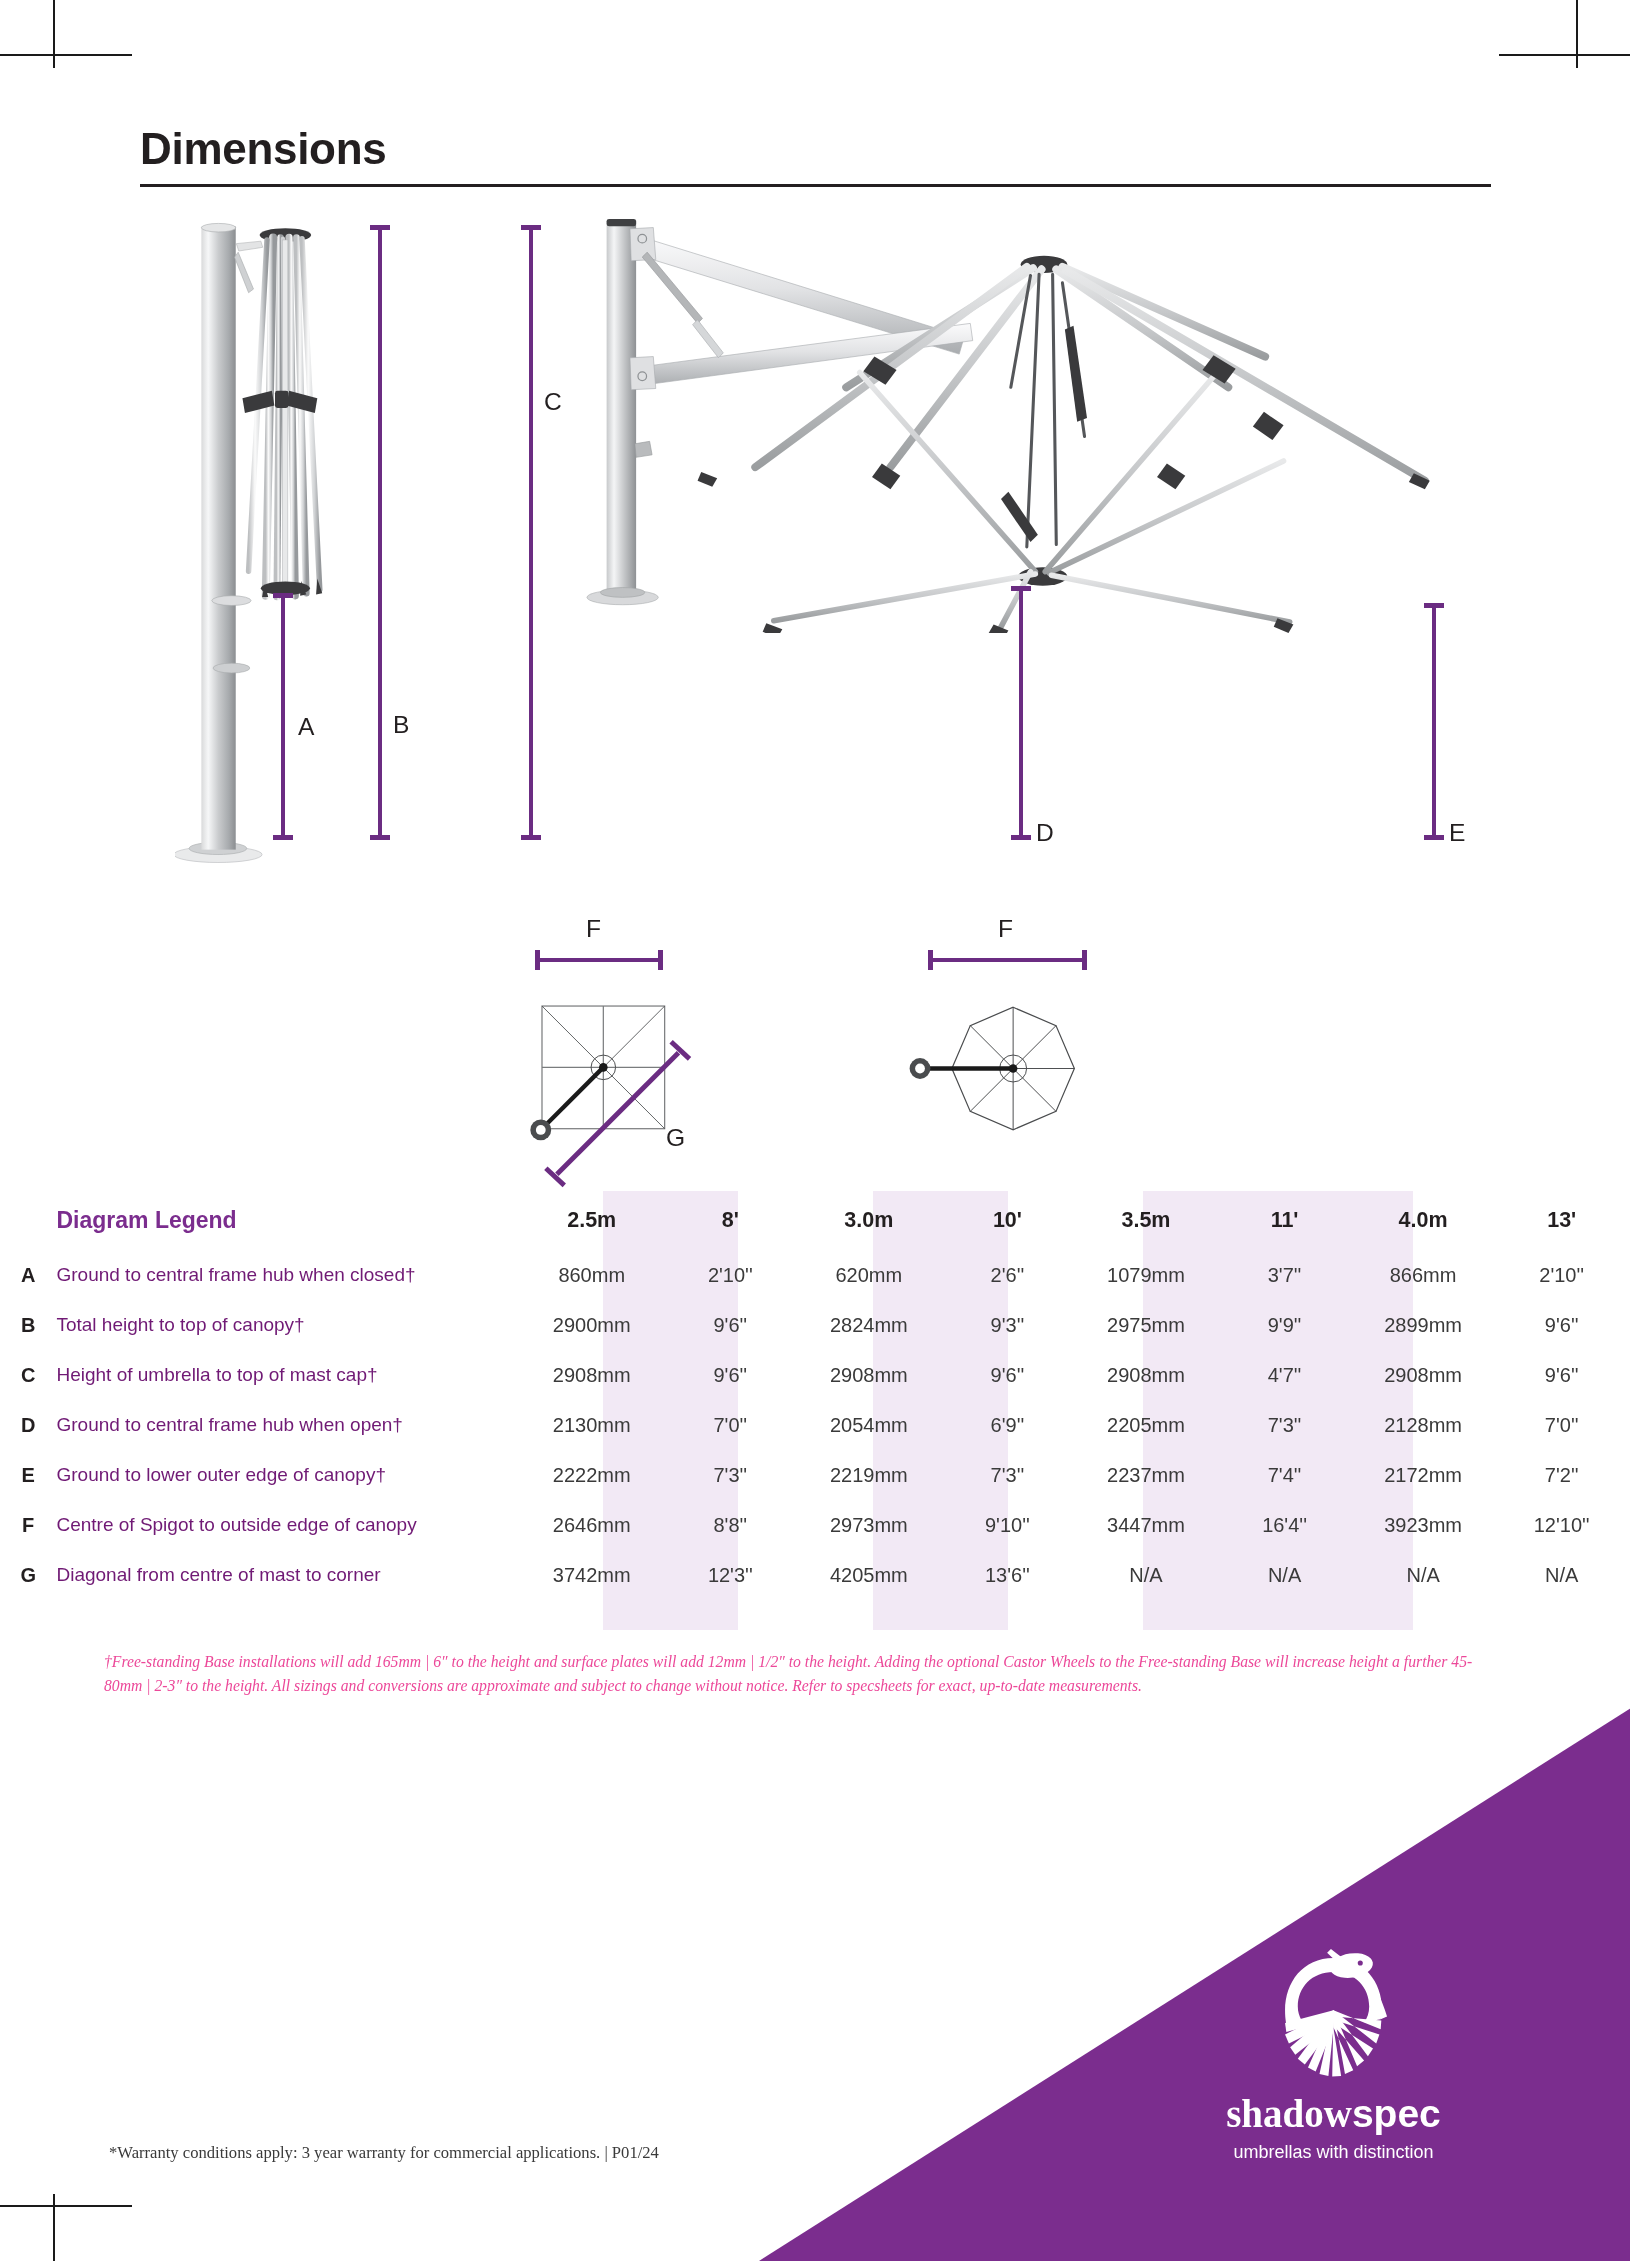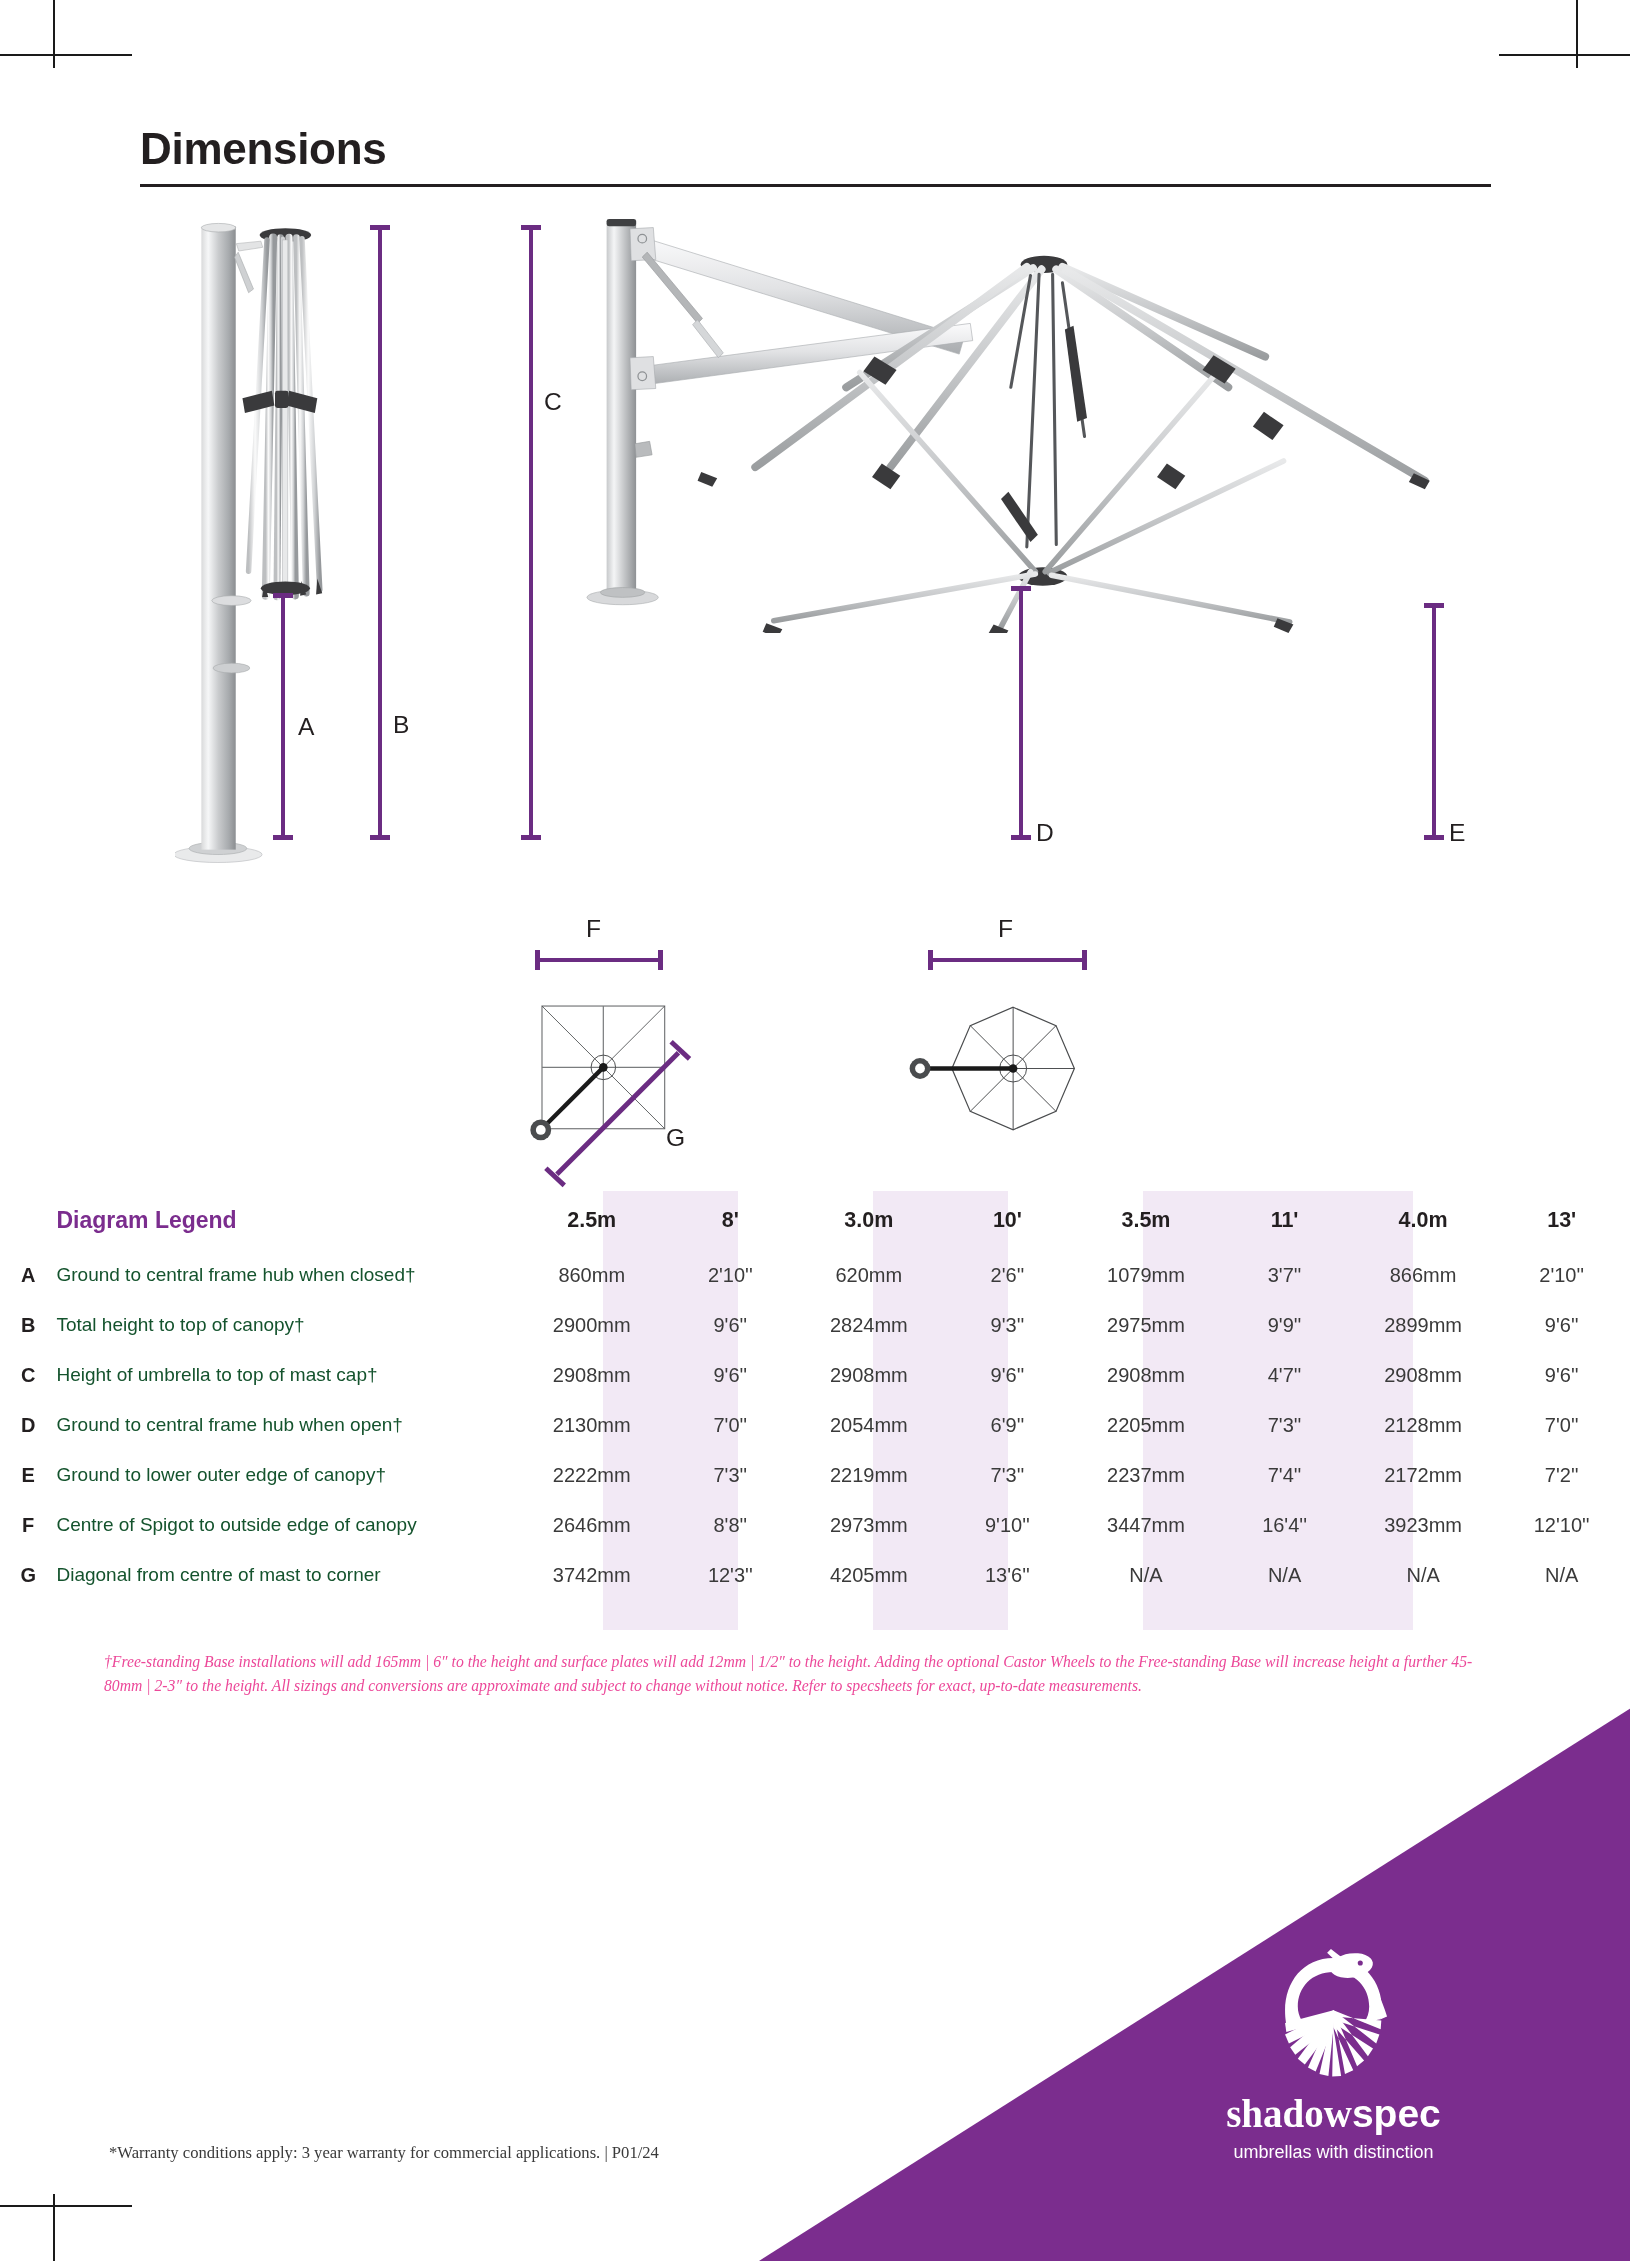--- a/index.html
+++ b/index.html
@@ -39,7 +39,7 @@
   table{border-collapse:collapse;position:relative;width:1631px;}
   th,td{padding:0;}
   .c-key{width:55px;text-align:center;font-size:20px;font-weight:bold;color:#231f20;}
-  .c-desc{width:454px;text-align:left;font-size:19px;color:#14532d;}
+  .c-desc{width:454px;text-align:left;font-size:19px;color:#701a75;}
   .c-val{width:135px;text-align:center;font-size:20px;color:#3a3a3a;font-weight:300;}
   thead .c-val{font-weight:bold;color:#231f20;font-size:21.5px;}
   #legend-head-label{

